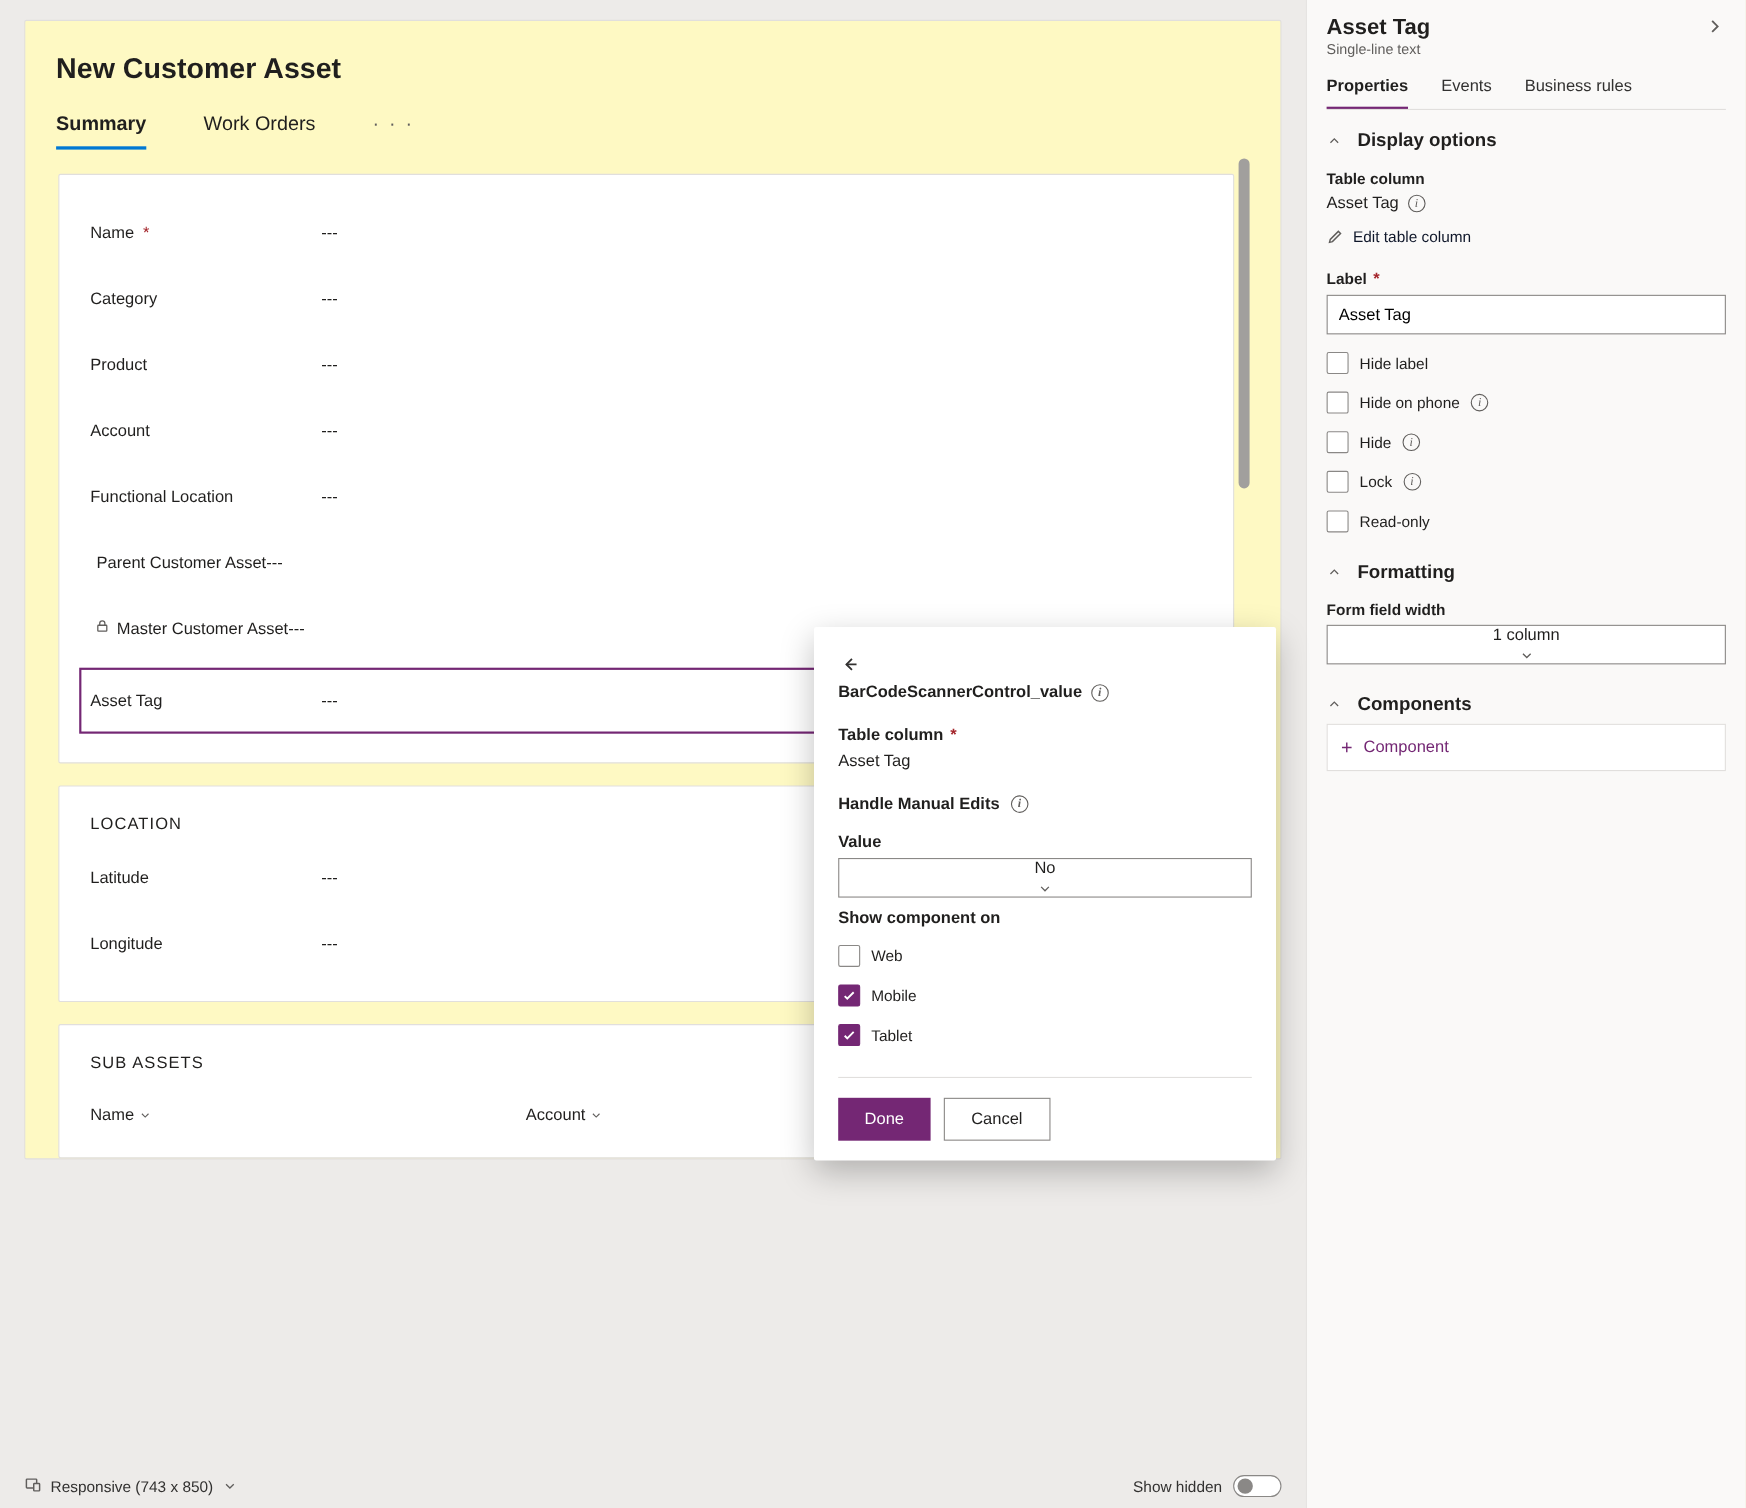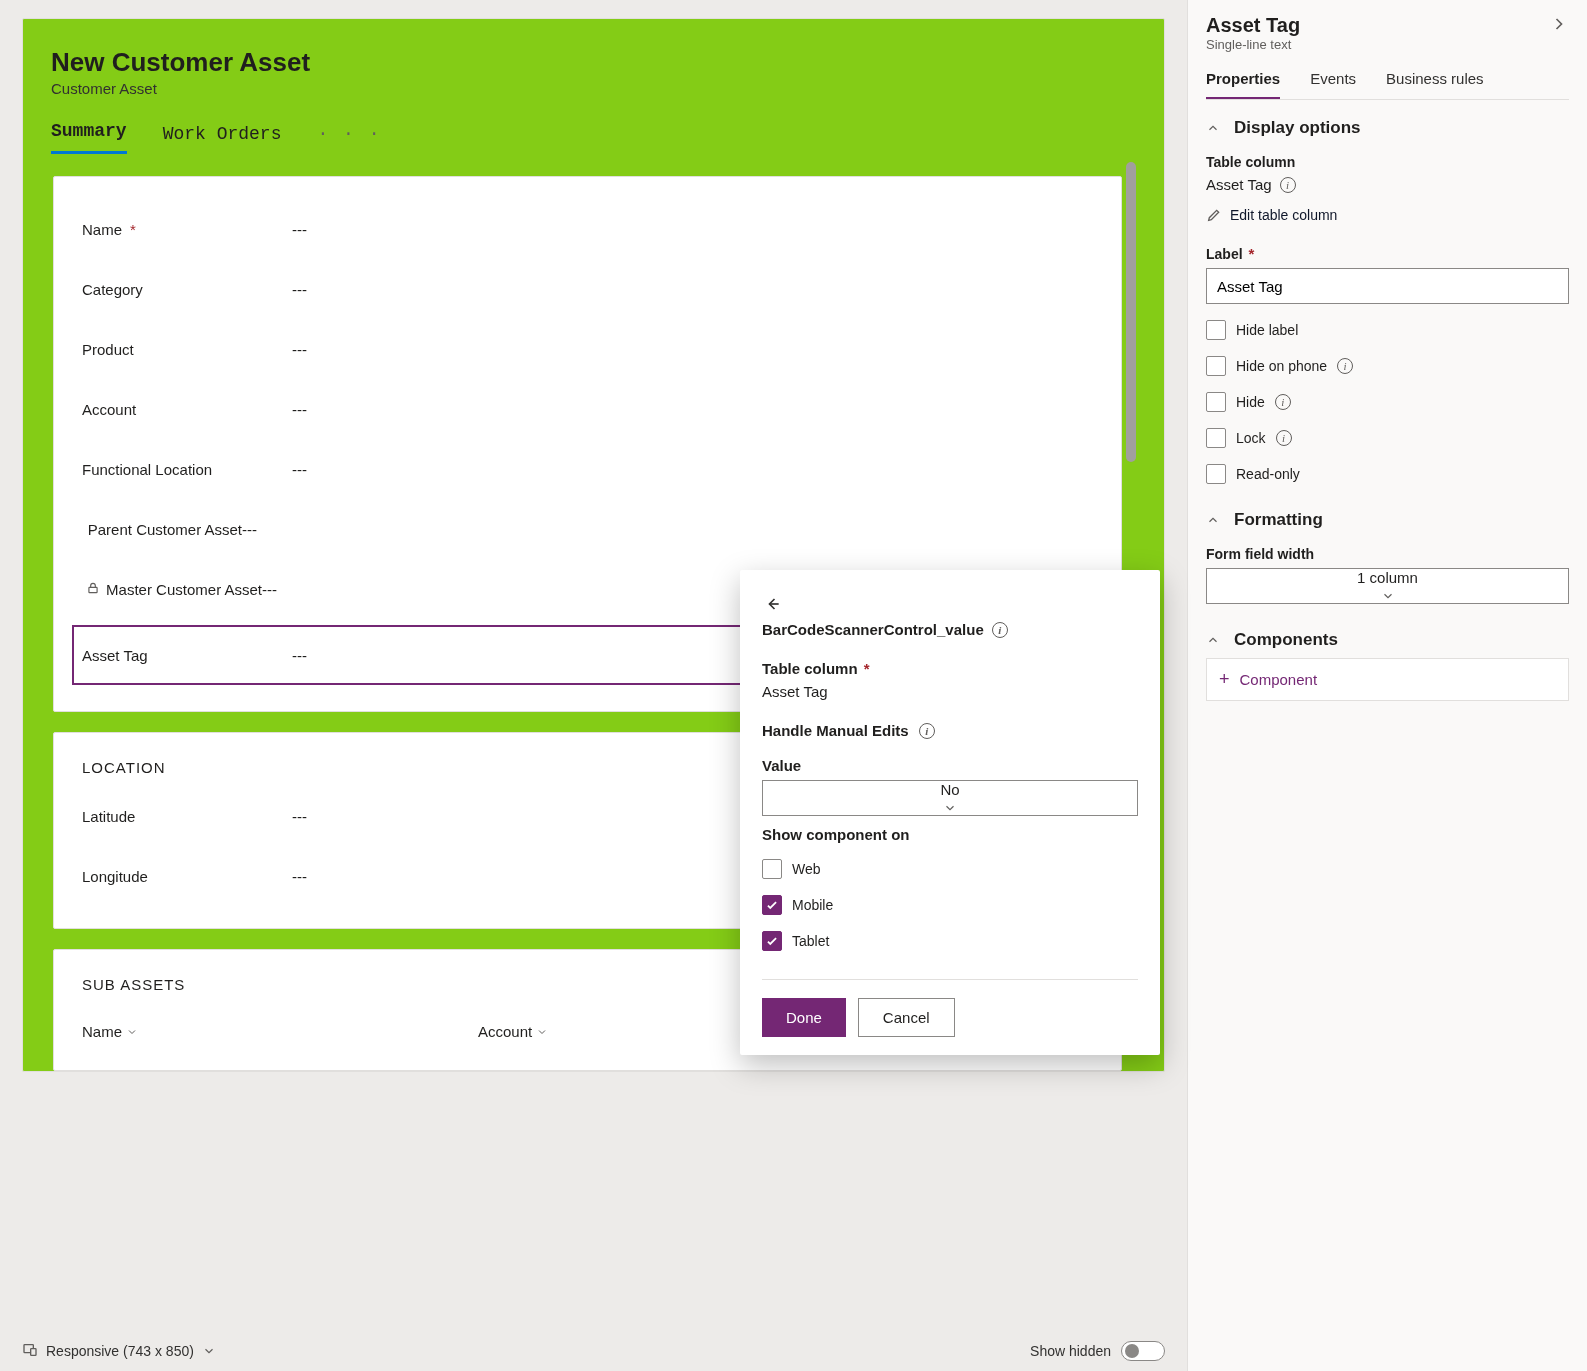--- a/index.html
+++ b/index.html
@@ -24,7 +24,7 @@
     overflow: hidden;
   }
   .preview-card {
-    background: #84cc16;
+    background: #fef9c3;
     border: 1px solid #e1dfdd;
     border-radius: 2px;
     padding: 24px 28px 0 28px;

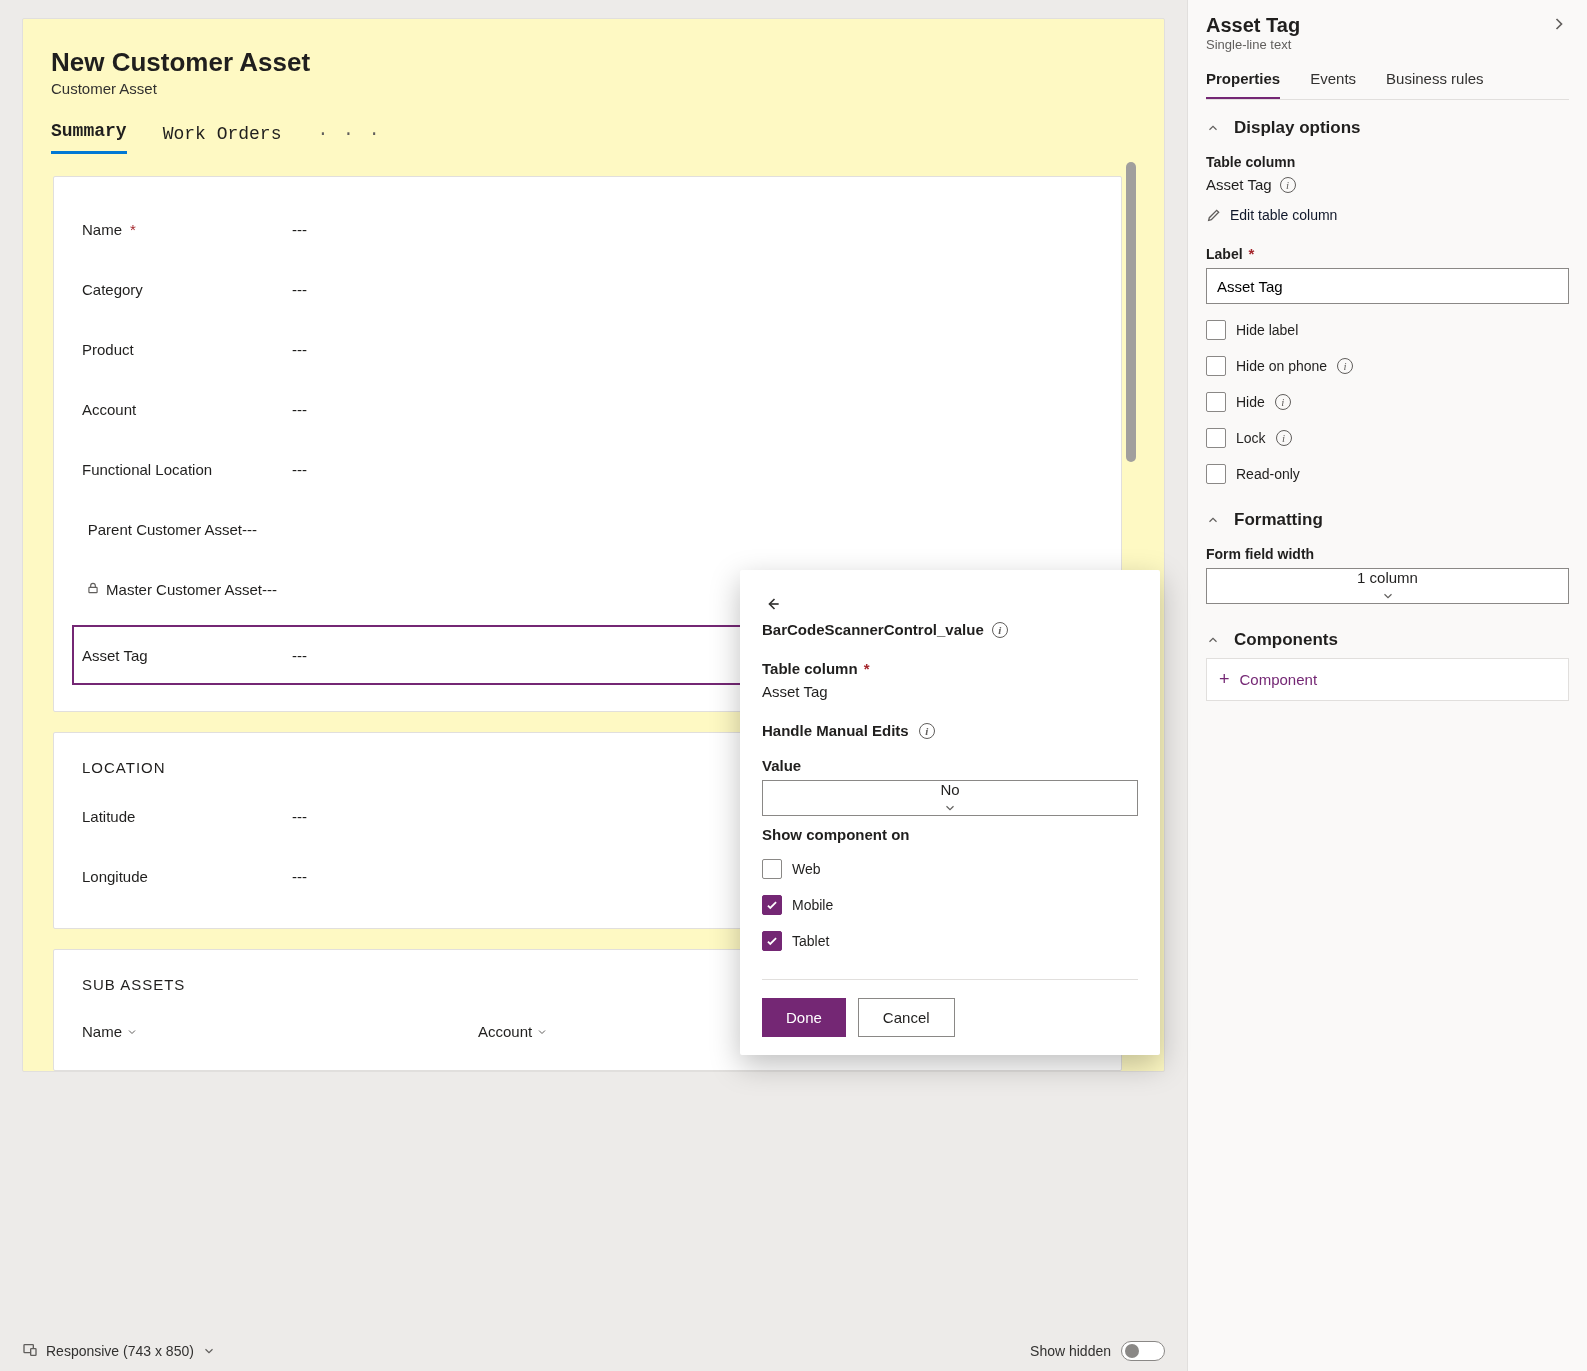--- a/index.html
+++ b/index.html
@@ -210,7 +210,6 @@
   <div class="canvas-col">
     <div class="preview-card">
       <div class="record-title">New Customer Asset</div>
-      <div class="record-entity">Customer Asset</div>
 
       <div class="tabs-row">
         <div class="tab active">Summary</div>

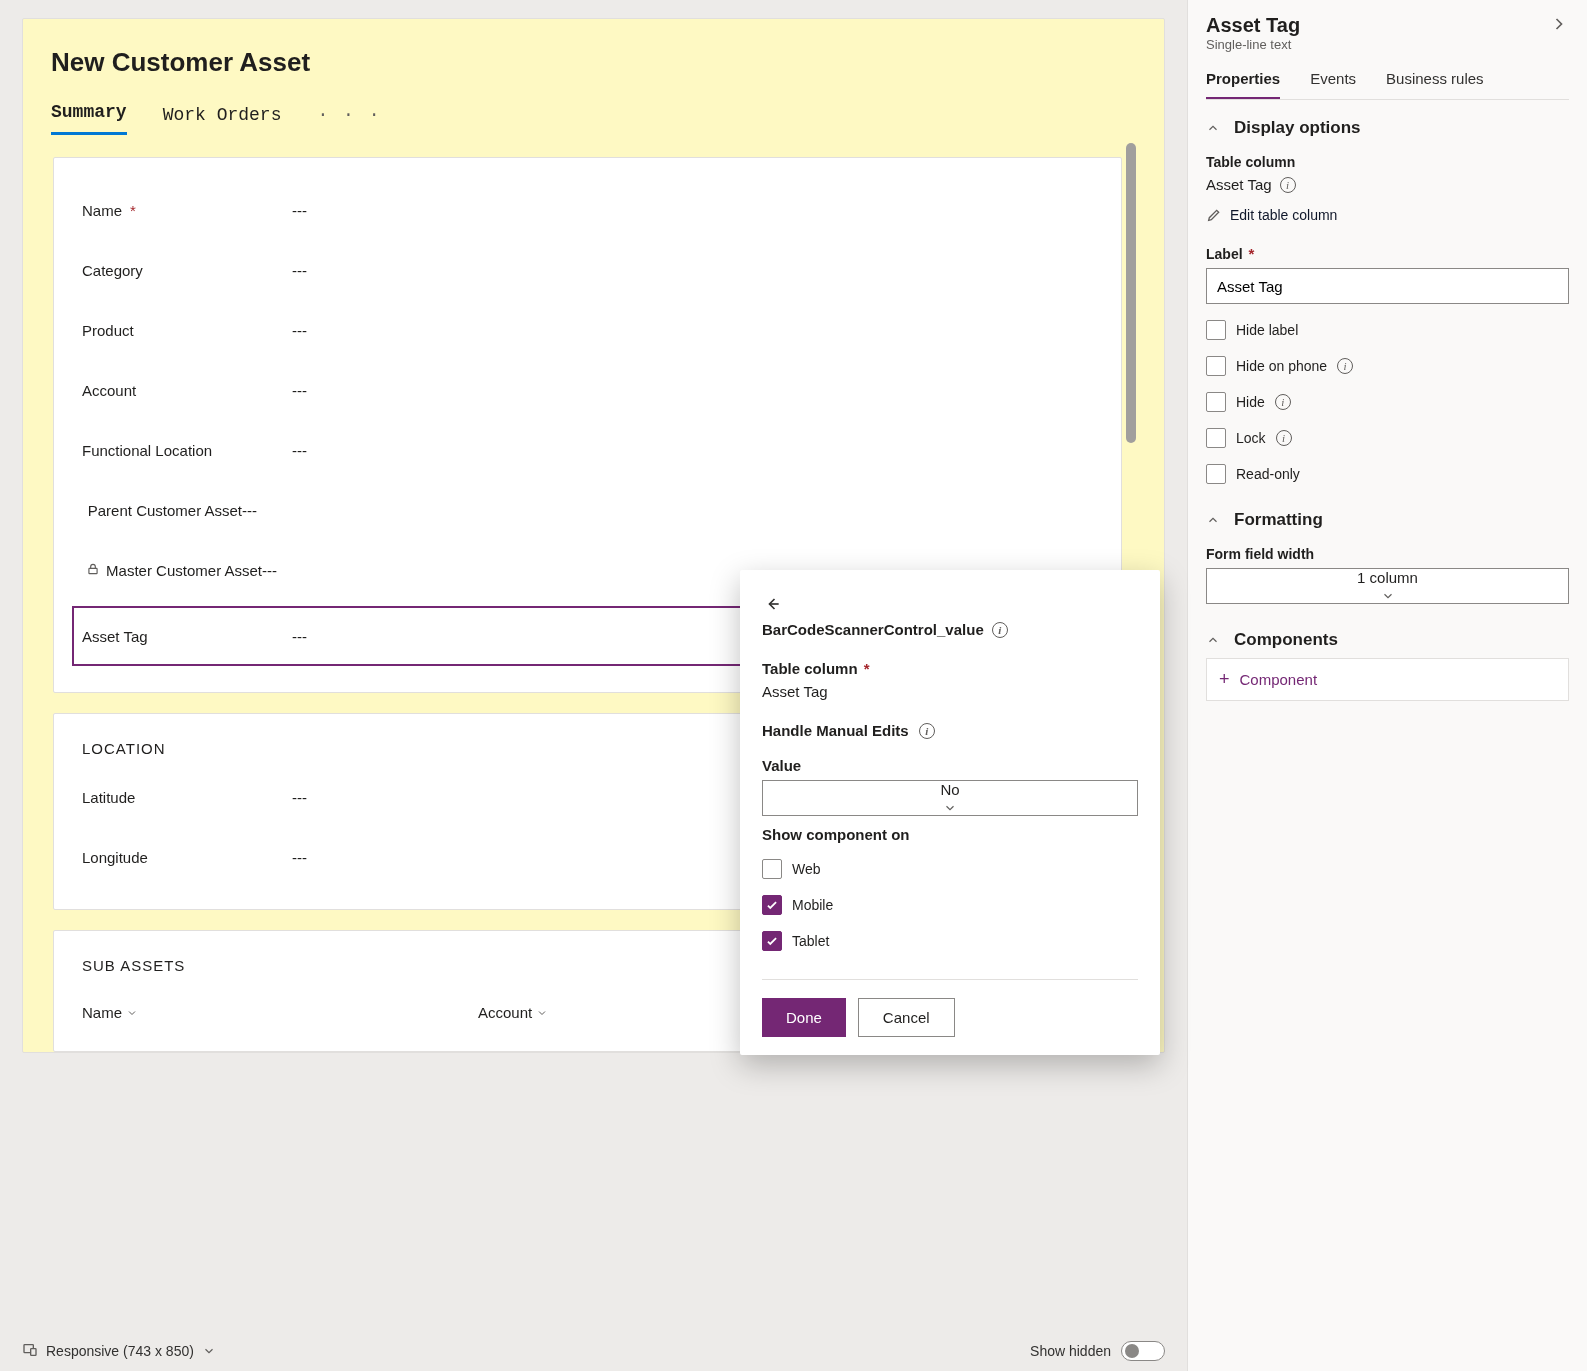--- a/index.html
+++ b/index.html
@@ -32,7 +32,7 @@
   }
   .record-title { font-size: 26px; font-weight: 600; margin: 4px 0 0 0; }
   .record-entity { font-size: 15px; color: #323130; margin-top: 2px; }
-  .tabs-row { display: flex; align-items: flex-end; margin-top: 24px; gap: 36px; font-family: Liberation Mono, monospace; }
+  .tabs-row { display: flex; align-items: flex-start; margin-top: 24px; gap: 52px; }
   .tab { font-size: 18px; padding-bottom: 10px; cursor: pointer; }
   .tab.active { font-weight: 600; border-bottom: 3px solid #0078d4; }
   .tab-overflow { font-size: 18px; letter-spacing: 2px; color: #605e5c; cursor: pointer; padding-bottom: 10px; }

